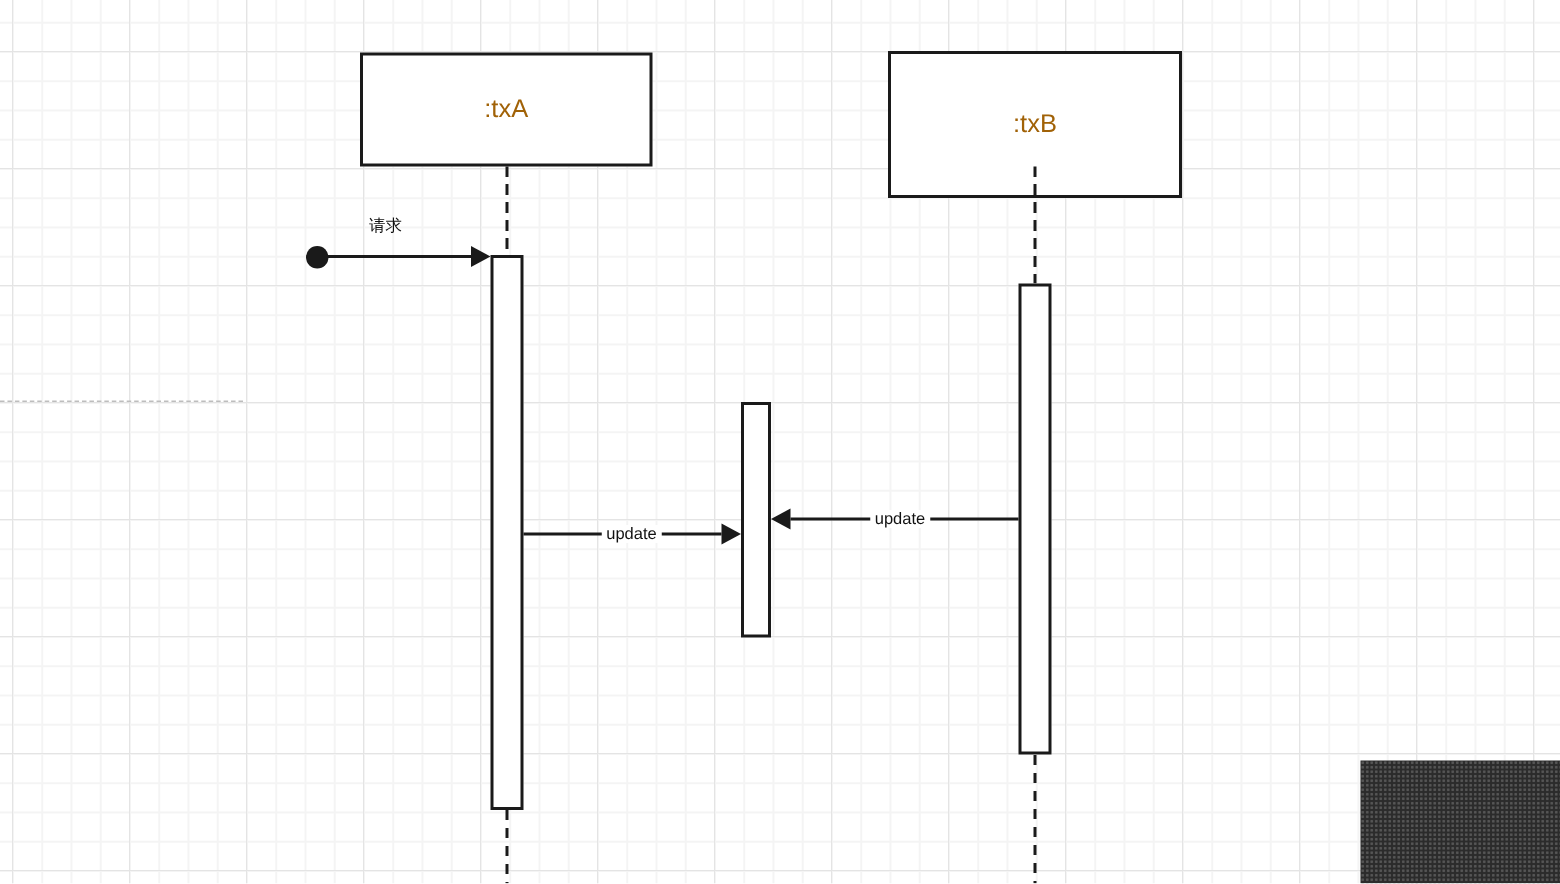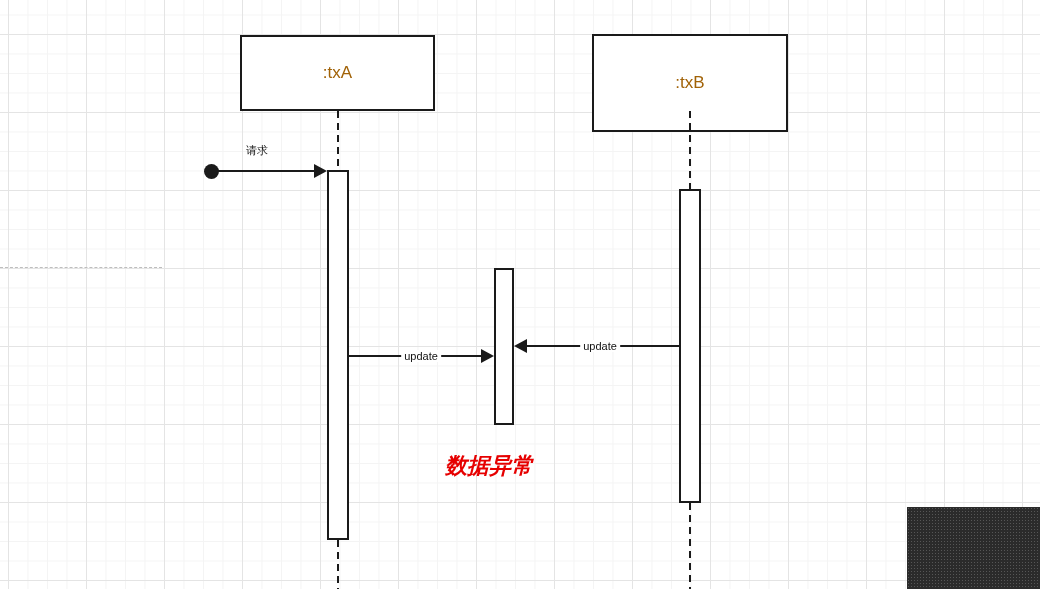--- a/index.html
+++ b/index.html
@@ -119,7 +119,6 @@
   <div class="arrow-l ah-upd-r"></div>
   <div class="msg-label lbl-upd-r">update</div>
 
-  <div class="note" style="color: rgb(230, 0, 0);">数据异常</div>
 
   <div class="corner-block"></div>
 

